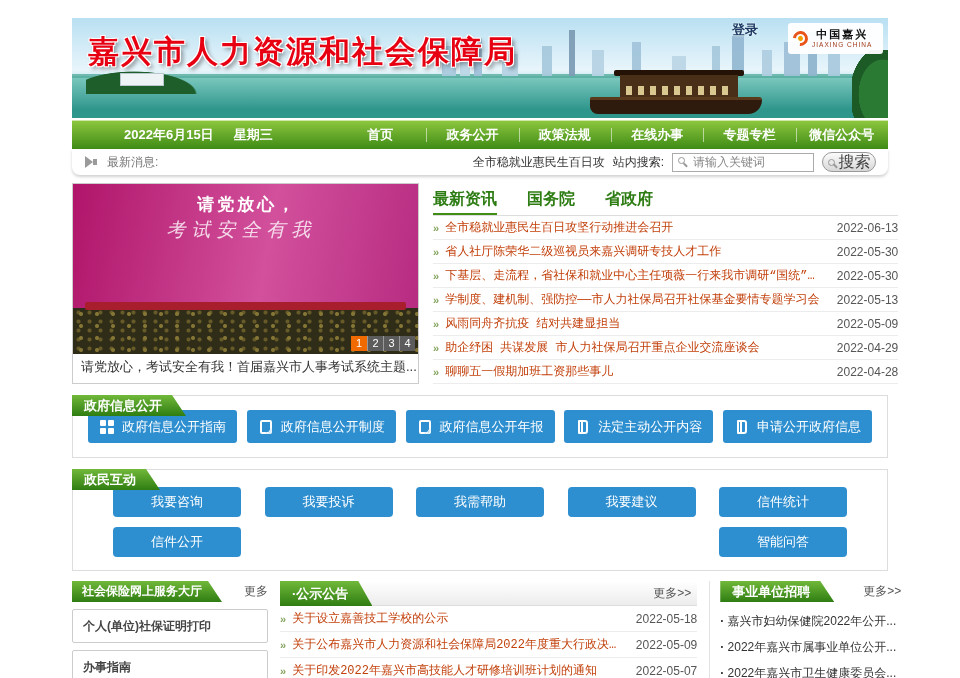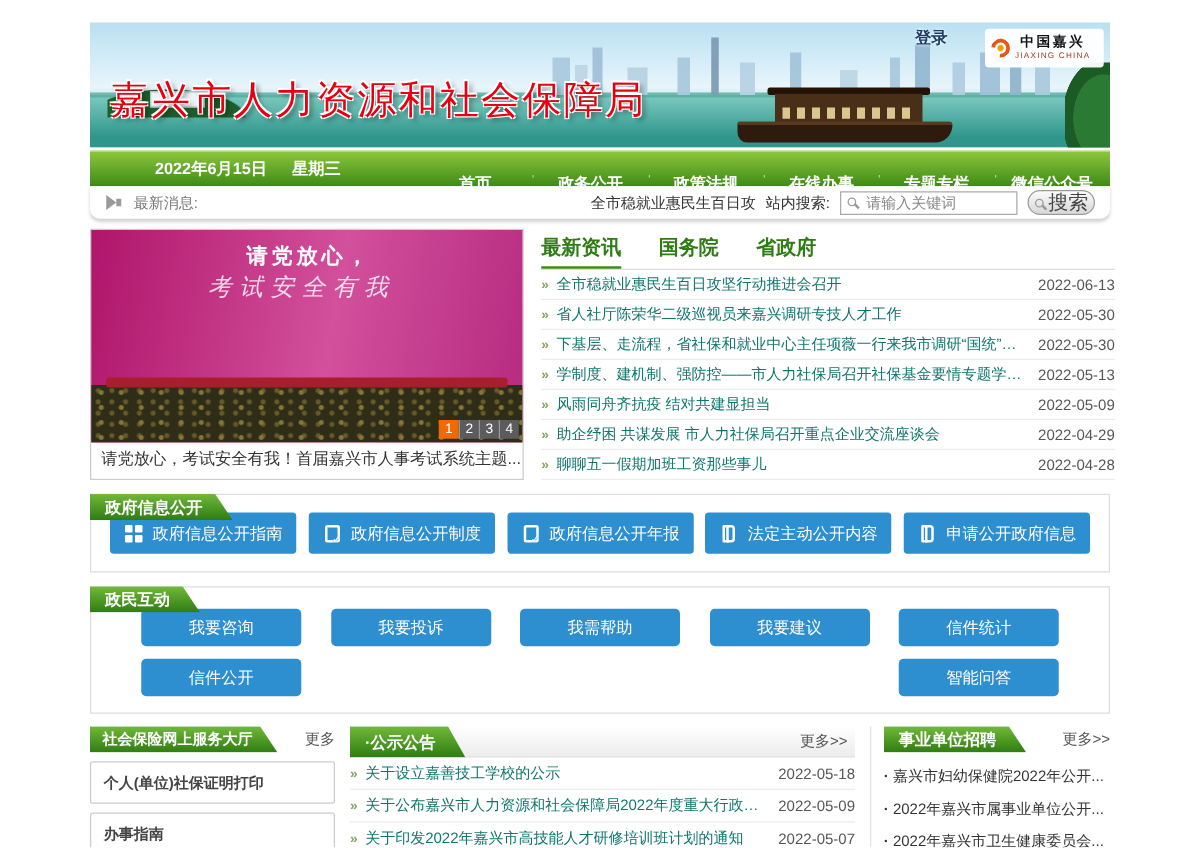--- a/index.html
+++ b/index.html
@@ -21,7 +21,7 @@
   .boat .cabin { position:absolute; left:30px; bottom:15px; width:118px; height:24px; background:#4a2f18; }
   .boat .roof { position:absolute; left:24px; bottom:38px; width:130px; height:6px; background:#241206; border-radius:2px; }
   .boat .windows { position:absolute; left:36px; bottom:19px; width:106px; height:9px; background:repeating-linear-gradient(90deg,#d8c890 0 6px,#4a2f18 6px 12px); }
-  .banner-title { position:absolute; left:16px; top:41px; font-size:31px; font-weight:normal; color:#e60012; letter-spacing:2px;
+  .banner-title { position:absolute; left:16px; top:13px; font-size:31px; font-weight:bold; color:#e60012; letter-spacing:2px;
     text-shadow:1px 1px 0 #fff,-1px -1px 0 #fff,1px -1px 0 #fff,-1px 1px 0 #fff,3px 3px 4px rgba(0,0,0,.45); }
   .login { position:absolute; right:130px; top:3px; font-size:13px; font-weight:bold; color:#1d3a63; text-shadow:0 0 3px #fff; cursor:pointer; text-decoration:none; }
   .logo { position:absolute; right:5px; top:5px; width:95px; height:31px; background:rgba(255,255,255,.95); border-radius:3px; display:flex; align-items:center; padding:0 5px; gap:4px; }

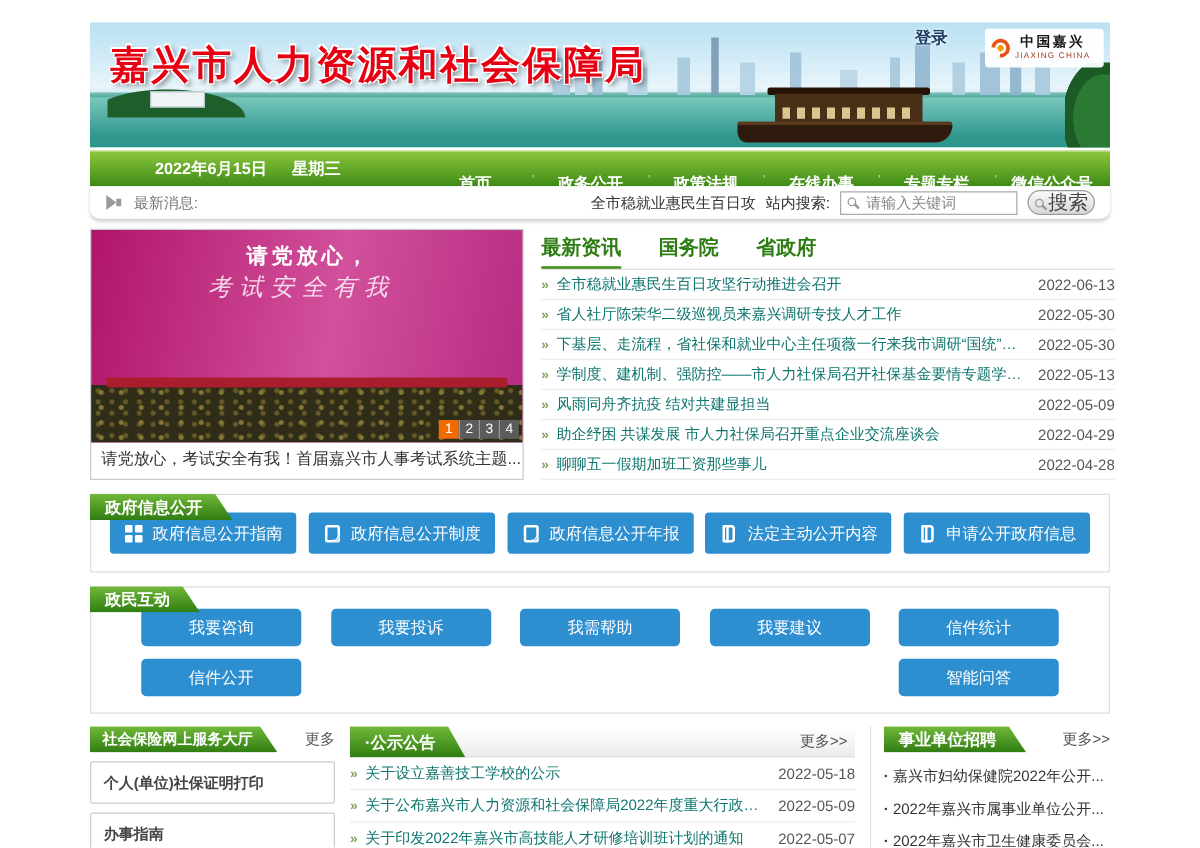--- a/index.html
+++ b/index.html
@@ -35,7 +35,7 @@
   .mainnav { margin-top:2px; height:29px; background:linear-gradient(#8cc63e,#3e8b15); border-top:1px solid #cfe8a8; display:flex; align-items:stretch; color:#fff; font-size:13px; font-weight:bold; }
   .nav-date { width:262px; padding-left:52px; display:flex; gap:20px; align-items:center; }
   .nav-items { flex:1; display:flex; }
-  .nav-item { flex:1; text-align:center; line-height:28px; position:relative; color:#fff; text-decoration:none; cursor:pointer;margin-top:12px; }
+  .nav-item { flex:1; text-align:center; line-height:28px; position:relative; color:#fff; text-decoration:none; cursor:pointer; }
   .nav-item + .nav-item::before { content:""; position:absolute; left:0; top:7px; bottom:7px; width:1px; background:rgba(255,255,255,.55); }
 
   

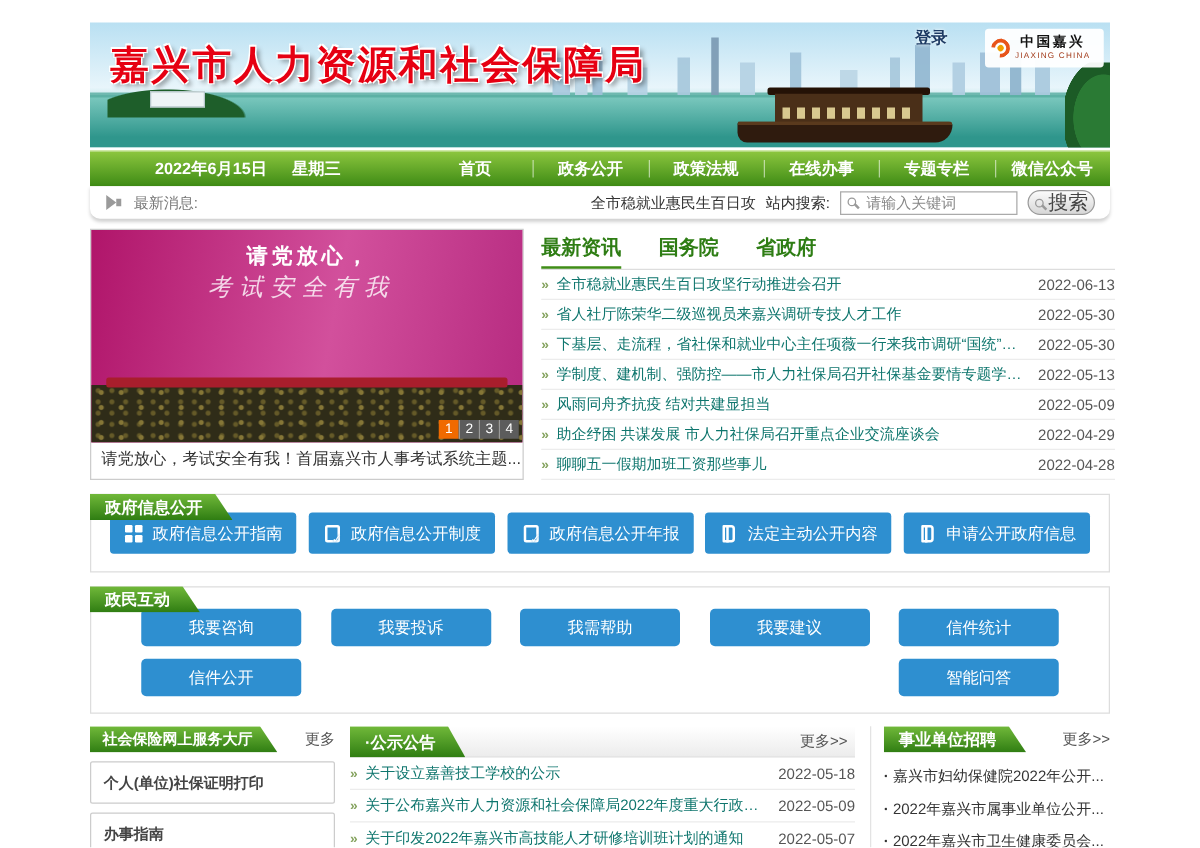--- a/index.html
+++ b/index.html
@@ -81,7 +81,7 @@
   .news-tab:first-child { border-bottom:2px solid #3f8d17; }
   .nrow { display:flex; align-items:center; height:24px; border-bottom:1px solid #ececec; font-size:12px; }
   .arrow { color:#85a35f; margin-right:6px; font-weight:bold; font-size:11px; }
-  .ntitle { flex:1; color:#0f766e; text-decoration:none; white-space:nowrap; overflow:hidden; text-overflow:ellipsis; cursor:pointer; }
+  .ntitle { flex:1; color:#c2410c; text-decoration:none; white-space:nowrap; overflow:hidden; text-overflow:ellipsis; cursor:pointer;font-family:Liberation Mono, monospace; }
   .ndate { color:#555; margin-left:12px; }
 
   

